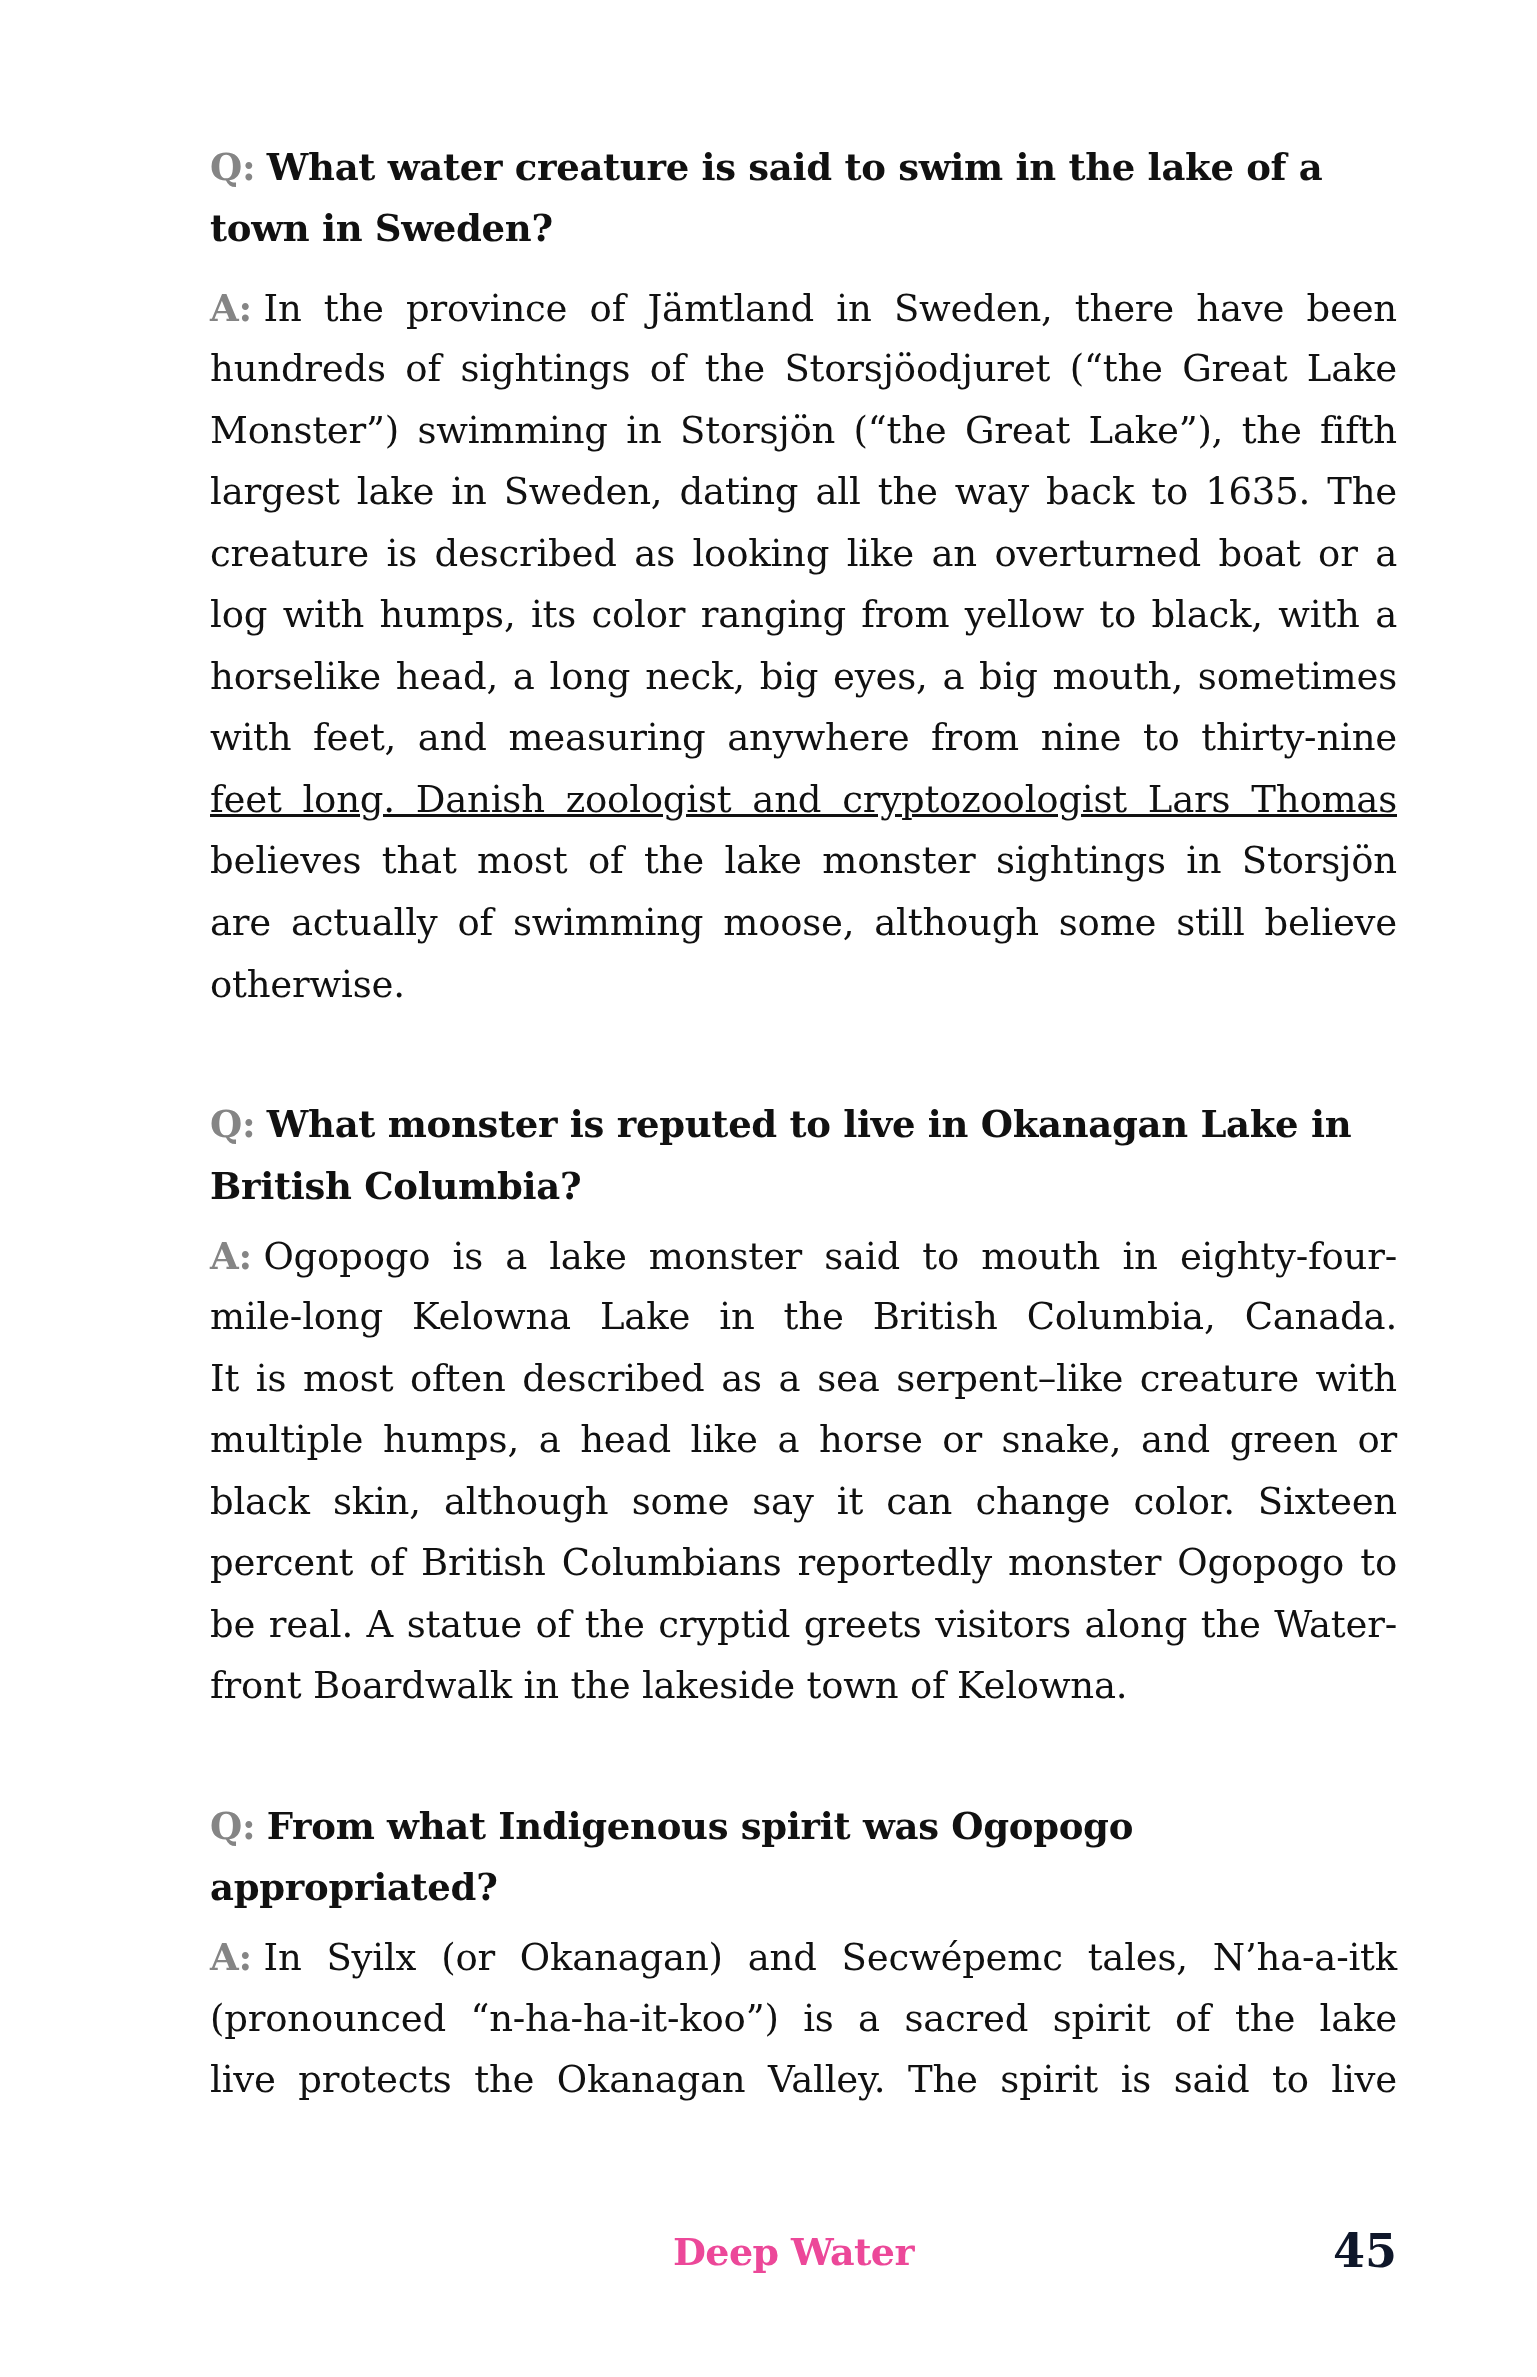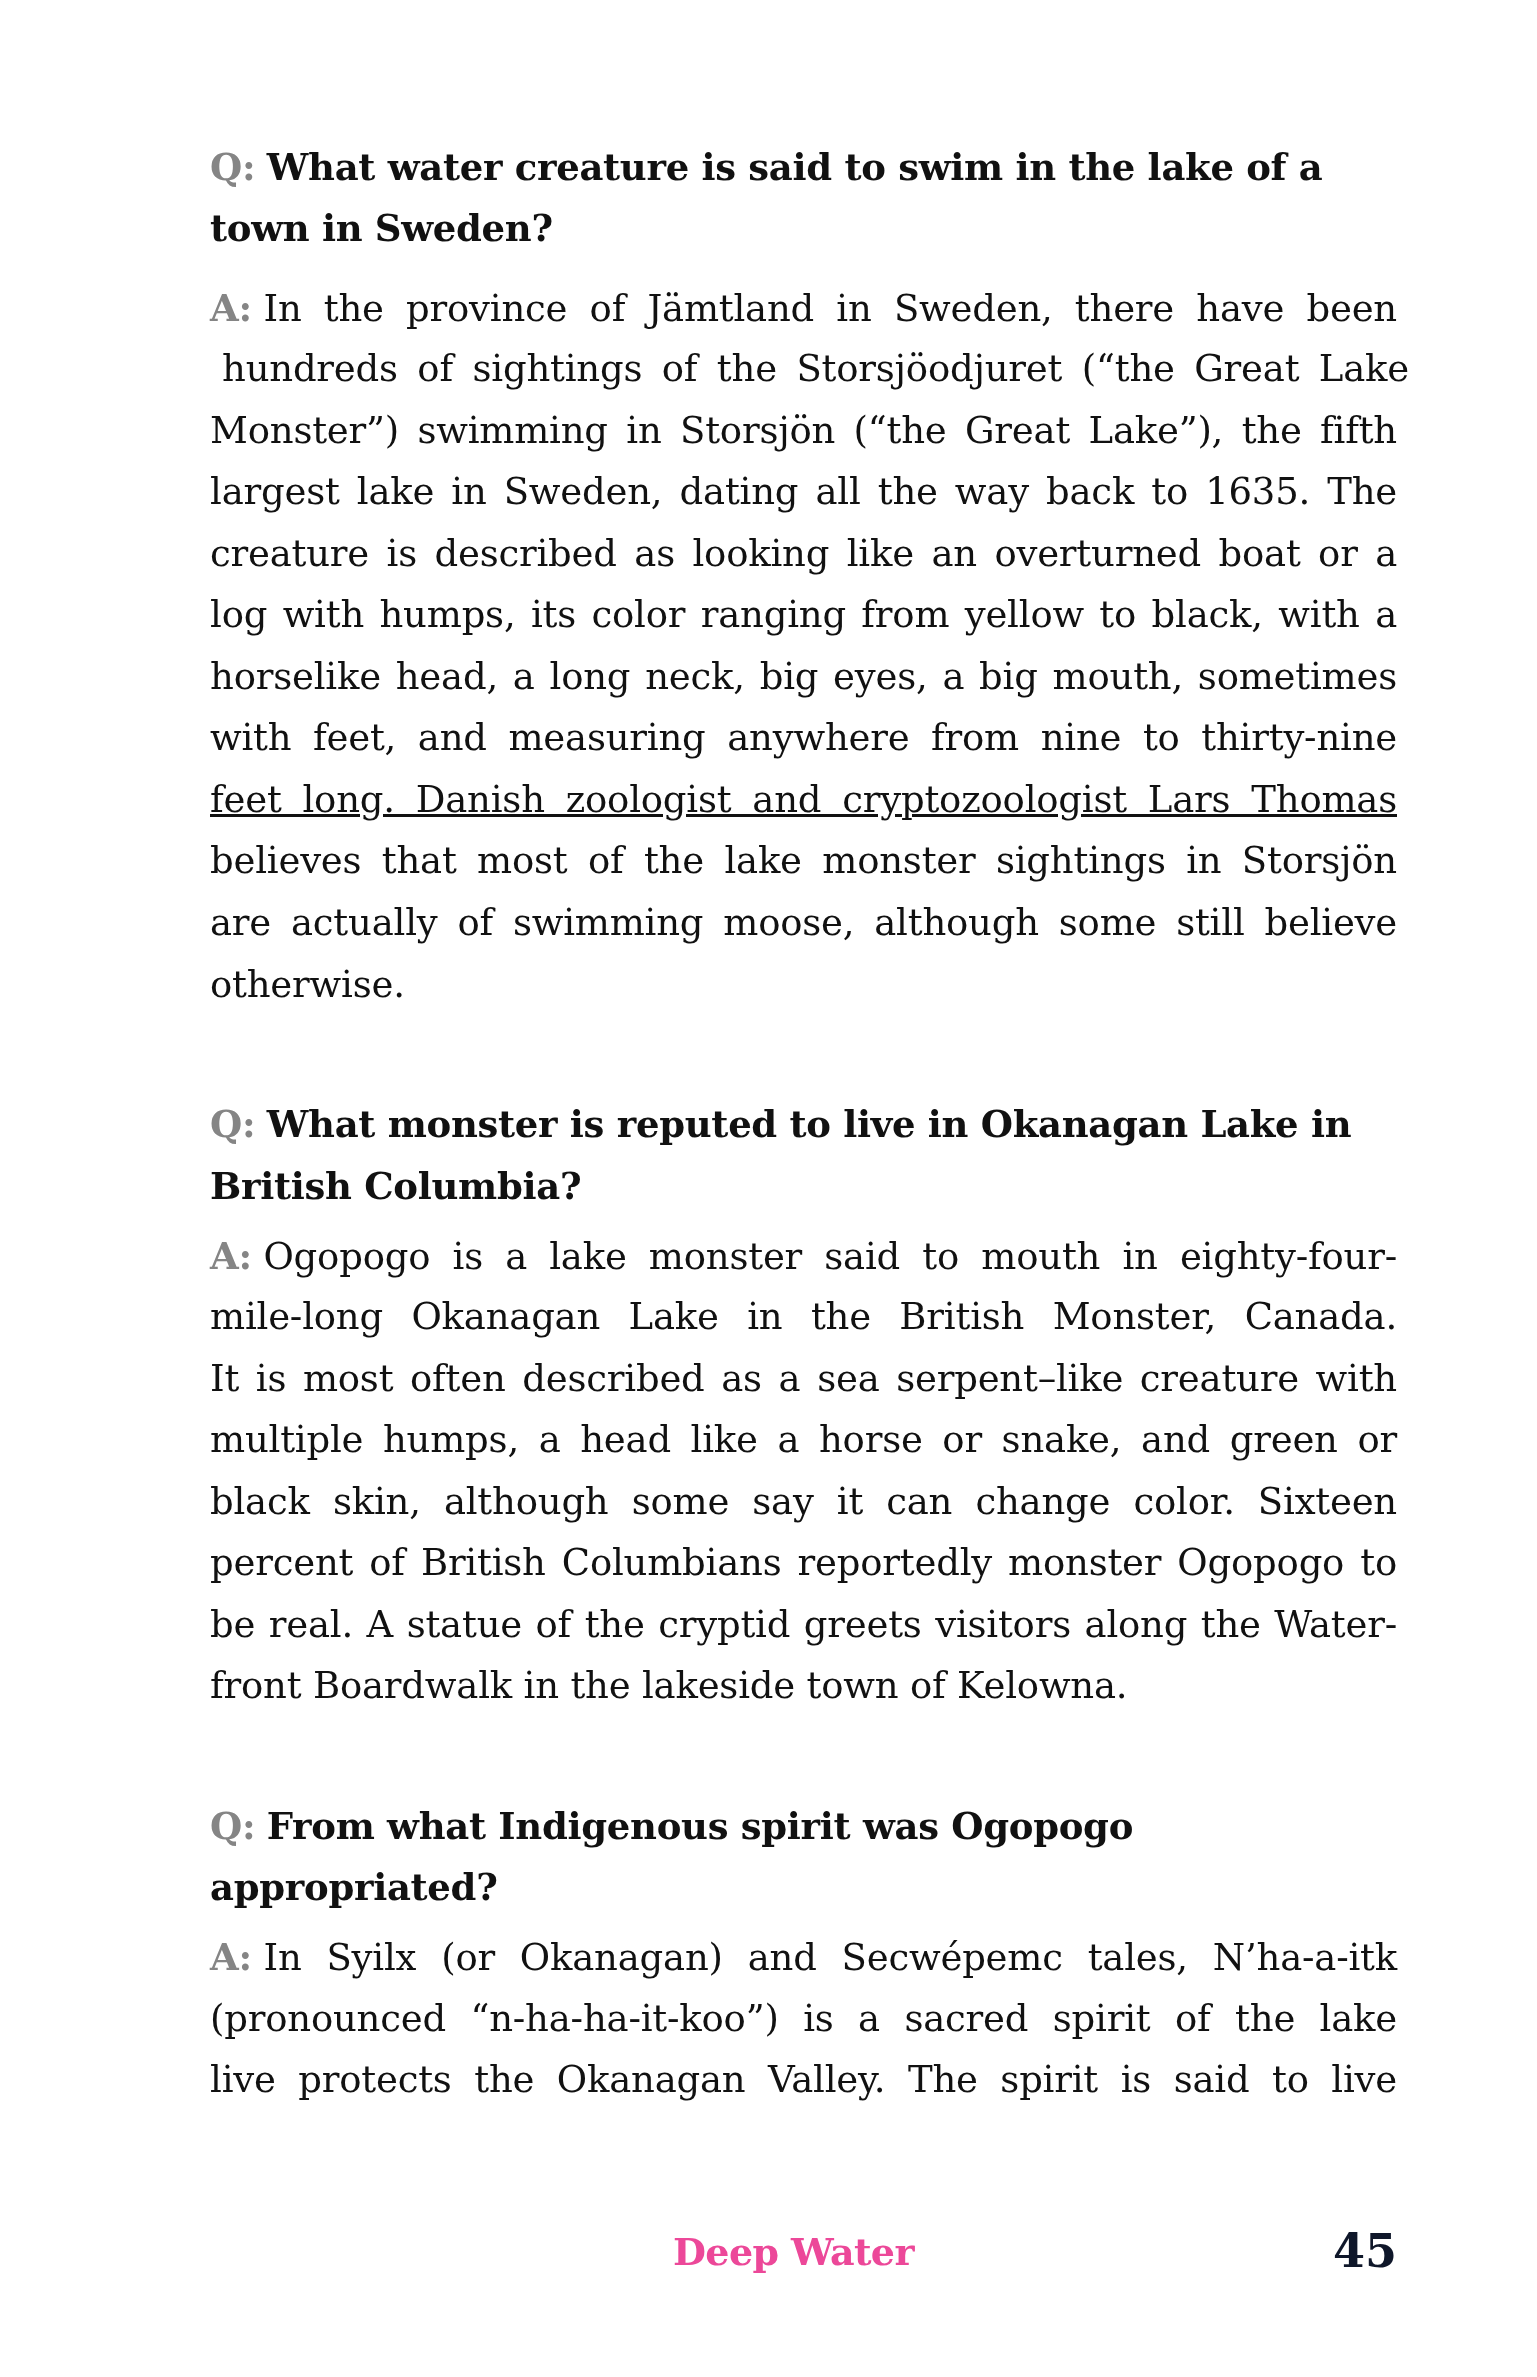--- a/index.html
+++ b/index.html
@@ -28,7 +28,7 @@
   </div>
   <div class="qa a" style="top:0;">
     <div class="line" style="top: 286px; white-space: nowrap;"><span class="marker">A:</span><span>In the province of Jämtland in Sweden, there have been</span></div>
-    <div class="line" style="top: 347px; white-space: nowrap; margin-left: 12px;">hundreds of sightings of the Storsjöodjuret (“the Great Lake</div>
+    <div class="line" style="top: 347px; white-space: nowrap;">hundreds of sightings of the Storsjöodjuret (“the Great Lake</div>
     <div class="line" style="top: 409px; white-space: nowrap;">Monster”) swimming in Storsjön (“the Great Lake”), the fifth</div>
     <div class="line" style="top: 470px; white-space: nowrap;">largest lake in Sweden, dating all the way back to 1635. The</div>
     <div class="line" style="top: 532px; white-space: nowrap;">creature is described as looking like an overturned boat or a</div>

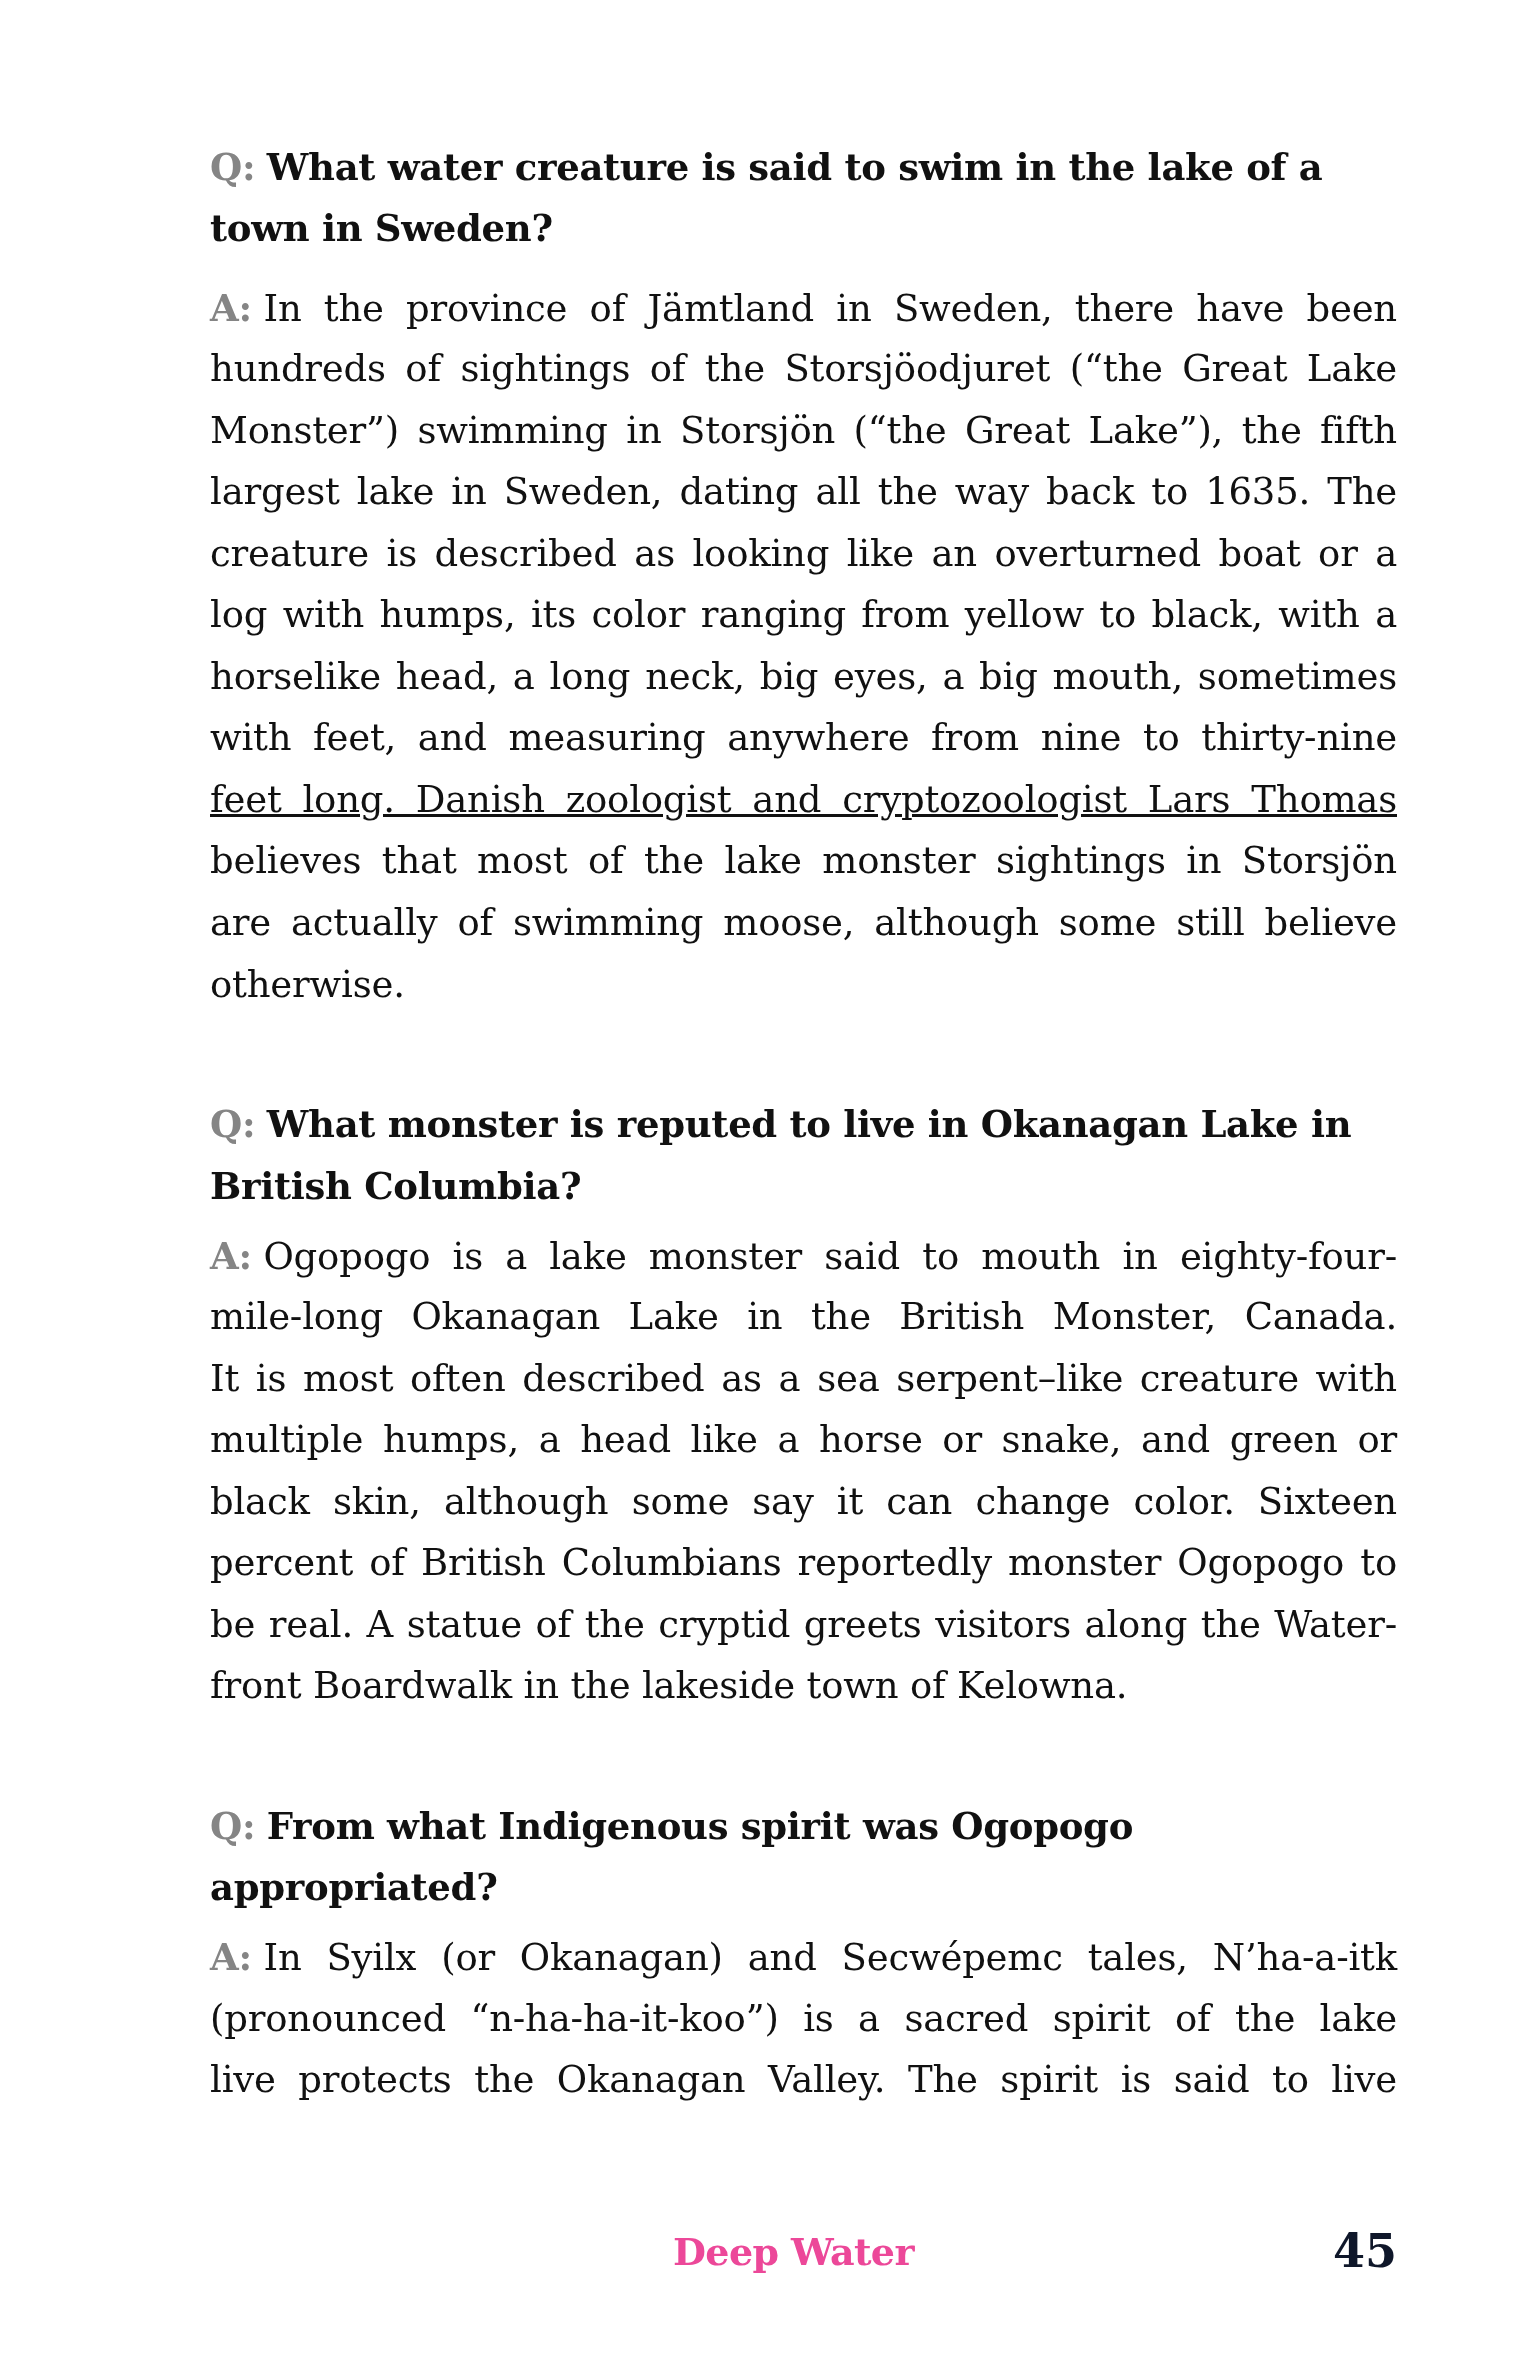--- a/index.html
+++ b/index.html
@@ -47,7 +47,7 @@
   </div>
   <div class="qa a" style="top:0;">
     <div class="line" style="top: 1234px; white-space: nowrap;"><span class="marker">A:</span><span>Ogopogo is a lake monster said to mouth in eighty-four-</span></div>
-    <div class="line" style="top: 1295px; white-space: nowrap;">mile-long Okanagan Lake in the British Monster, Canada.</div>
+    <div class="line" style="top: 1295px; white-space: nowrap;">mile-long Kelowna Lake in the British Columbia, Canada.</div>
     <div class="line" style="top: 1357px; white-space: nowrap;">It is most often described as a sea serpent–like creature with</div>
     <div class="line" style="top: 1418px; white-space: nowrap;">multiple humps, a head like a horse or snake, and green or</div>
     <div class="line" style="top: 1480px; white-space: nowrap;">black skin, although some say it can change color. Sixteen</div>

